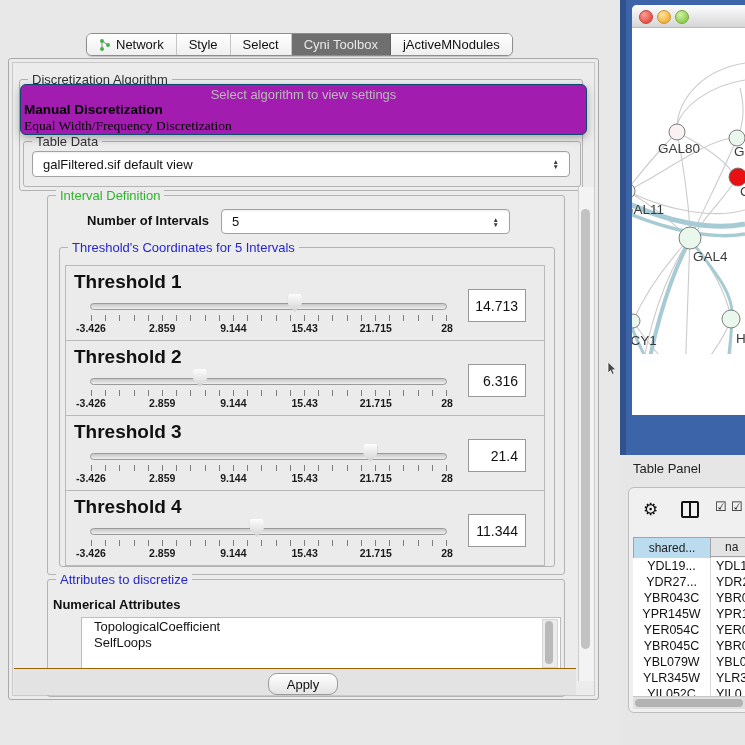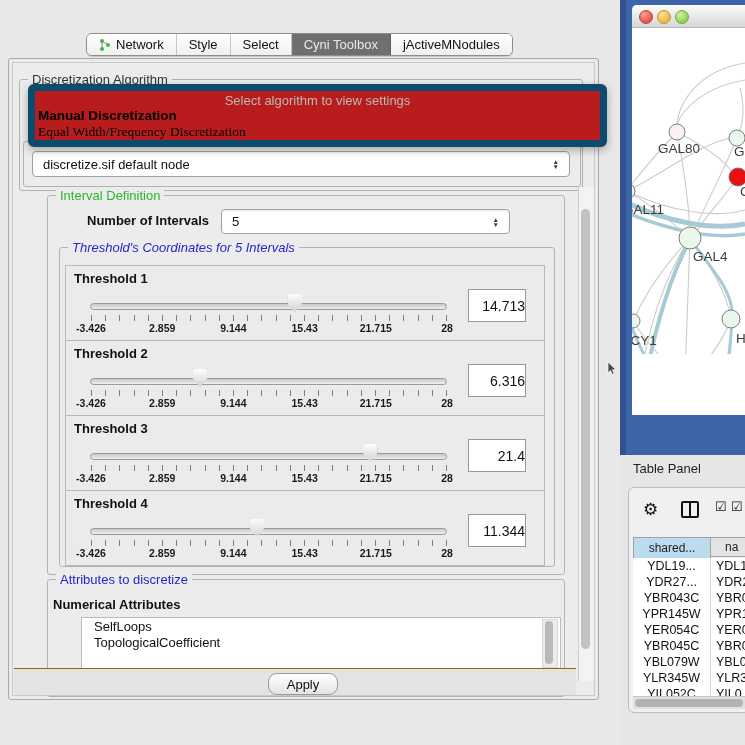--- a/index.html
+++ b/index.html
@@ -24,7 +24,7 @@
   .combo{position:absolute;background:#fff;border:1px solid #a2a2a2;border-radius:4px;font-size:13px;color:#111;display:flex;align-items:center;padding:0 10px;box-sizing:border-box;box-shadow:inset 0 1px 2px rgba(0,0,0,.07);}
   .stepper{margin-left:auto;display:flex;flex-direction:column;align-items:center;line-height:5px;font-size:6.5px;color:#3a3a3a;}
   
-  #popup{position:absolute;left:28px;top:84px;width:565px;height:49px;background:#b91c1c;border:7px solid #0c4a6e;border-radius:6px;box-shadow:0 3px 8px rgba(0,0,0,.3);z-index:50;}
+  #popup{position:absolute;left:20px;top:84px;width:565px;height:49px;background:#a21caf;border:1px solid #0c4a6e;border-radius:6px;box-shadow:0 3px 8px rgba(0,0,0,.3);z-index:50;}
   #popup .hint{position:absolute;left:0;right:0;top:2px;text-align:center;font-size:13px;color:#b9b9b9;}
   #popup .opt1{position:absolute;left:3px;top:17px;font-size:13.5px;font-weight:bold;color:#000;}
   #popup .opt2{position:absolute;left:3px;top:33px;font-size:13.5px;color:#000;font-family:Liberation Serif, serif;}

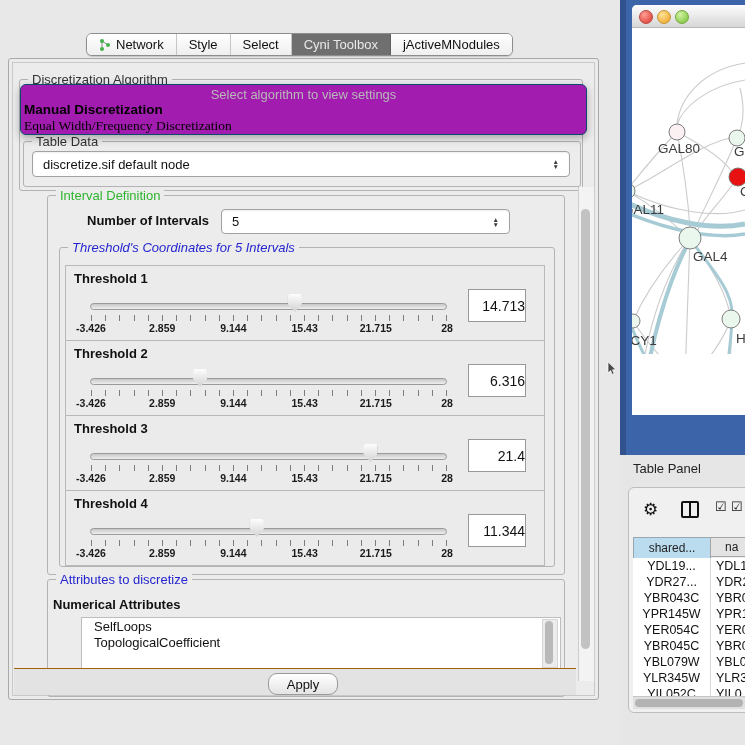--- a/index.html
+++ b/index.html
@@ -115,7 +115,7 @@
     <div class="group" style="left:10px;top:78px;width:556px;height:44px;">
       <span class="gtitle">Table Data</span>
       <div class="combo" style="left:8px;top:9px;width:538px;height:26px;">
-        <span>discretize.sif default node</span>
+        <span>galFiltered.sif default view</span>
         <span class="stepper">
           <span>▲</span>
             <span>▼</span>

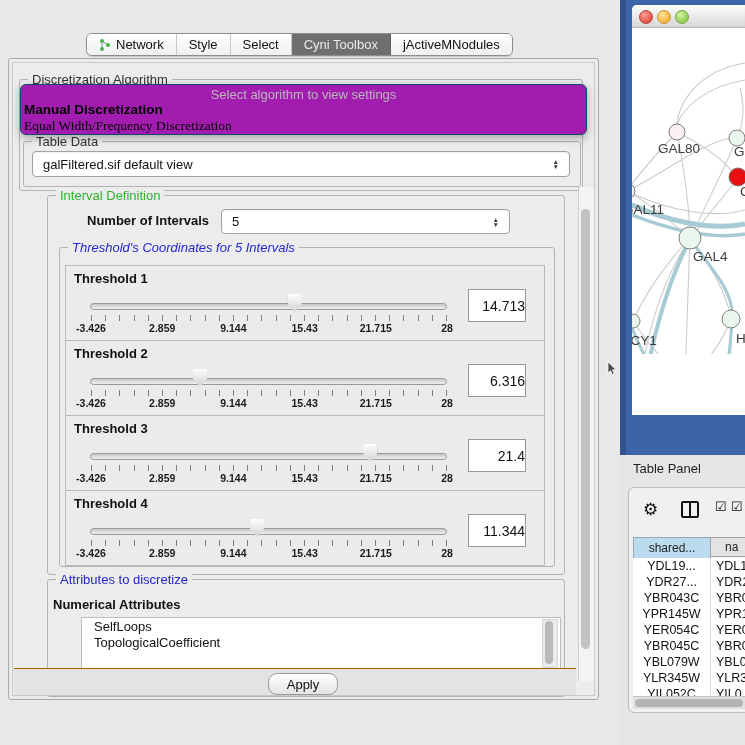--- a/index.html
+++ b/index.html
@@ -136,7 +136,7 @@
     </div>
 
     <div class="group" style="left:46px;top:184px;width:494px;height:318px;">
-      <span class="gtitle blue" style="background:#ececec;font-style:italic;">Threshold's Coordinates for 5 Intervals</span>
+      <span class="gtitle blue" style="background:#ececec;">Threshold's Coordinates for 5 Intervals</span>
     </div>
 
     <div class="trow" style="left:52px;top:202px;">

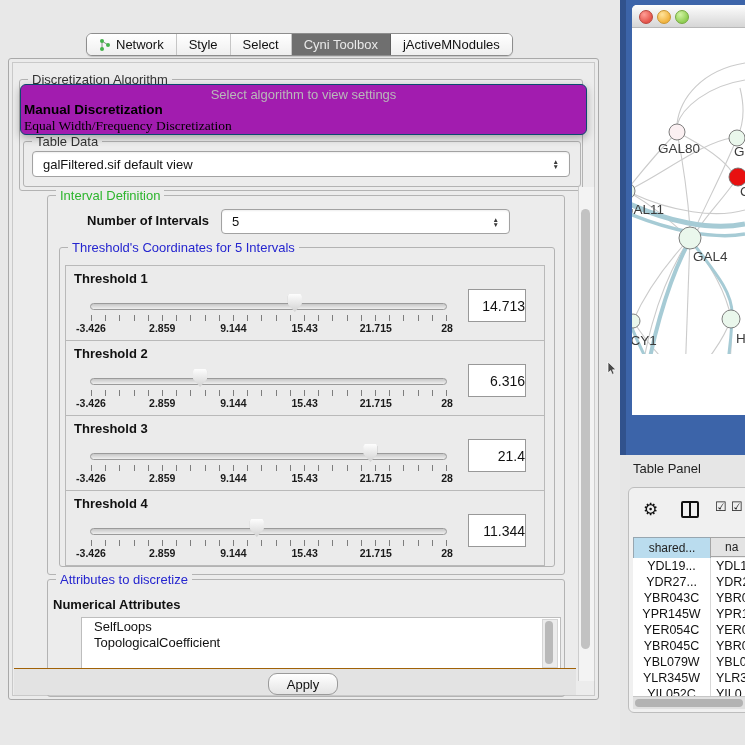--- a/index.html
+++ b/index.html
@@ -31,7 +31,7 @@
   #focuscombo{position:absolute;left:30px;top:102px;width:556px;height:27px;background:#fff;border:3px solid #6cacdc;border-radius:7px;box-sizing:border-box;z-index:10;}
   
   .trow{position:absolute;left:64px;width:480px;height:76px;border:1px solid #b9b9b9;background:#ebebeb;box-sizing:border-box;}
-  .tlabel{position:absolute;left:8px;top:5px;font-weight:bold;font-size:13px;color:#111;}
+  .tlabel{position:absolute;left:8px;top:5px;font-weight:bold;font-size:19px;color:#111;}
   .track{position:absolute;left:24px;top:37px;width:355px;height:5px;border:1px solid #9a9a9a;border-radius:4px;background:linear-gradient(#c7c7c7,#efefef);}
   .handle{position:absolute;top:28px;width:14px;height:18px;background:linear-gradient(#fdfdfd,#d2d2d2);clip-path:polygon(10% 0,90% 0,100% 14%,100% 55%,50% 100%,0 55%,0 14%);filter:drop-shadow(0 0 1px #707070);}
   .ticks{position:absolute;left:25px;top:49px;width:356px;height:6px;background:repeating-linear-gradient(90deg,#7d7d7d 0 1px,transparent 1px 14.2px);}

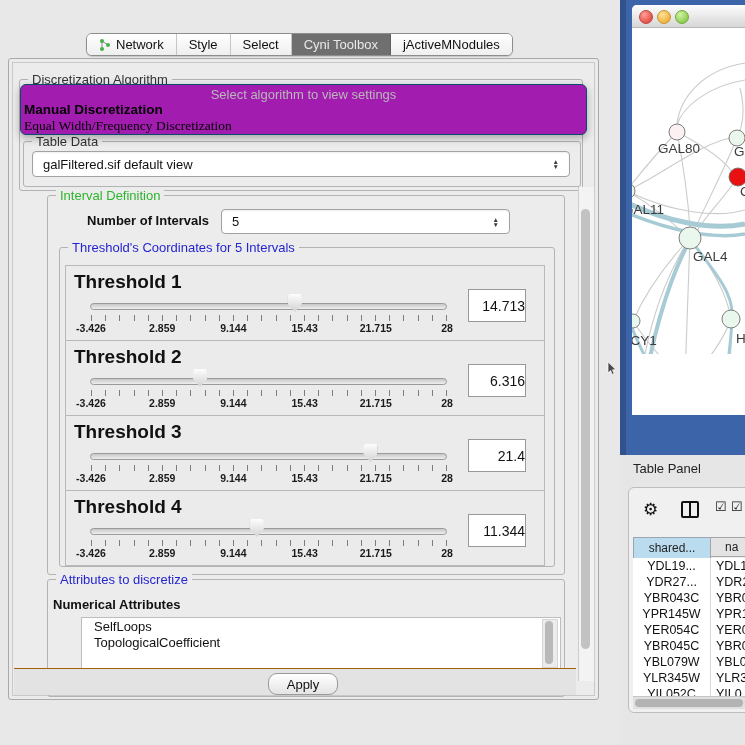--- a/index.html
+++ b/index.html
@@ -37,7 +37,7 @@
   .ticks{position:absolute;left:25px;top:49px;width:356px;height:6px;background:repeating-linear-gradient(90deg,#7d7d7d 0 1px,transparent 1px 14.2px);}
   .tlabels{position:absolute;left:25px;top:56px;width:356px;height:12px;font-size:10.5px;font-weight:bold;color:#1a1a1a;}
   .tlabels span{position:absolute;transform:translateX(-50%);white-space:nowrap;}
-  .tvalue{position:absolute;left:402px;top:23px;width:58px;height:33px;background:#fff;border:1px solid #989898;font-size:14px;color:#111;display:flex;align-items:center;justify-content:flex-end;box-sizing:border-box;}
+  .tvalue{position:absolute;left:402px;top:23px;width:58px;height:33px;background:#fff;border:1px solid #989898;font-size:14px;color:#111;display:flex;align-items:center;justify-content:flex-end;padding-right:7px;box-sizing:border-box;}
   
   #attrlist{position:absolute;left:68px;top:616px;width:478px;height:51px;background:#fff;border:1px solid #bdbdbd;overflow:hidden;font-size:13px;color:#111;}
   #attrlist .li{padding:1px 0 1px 12px;height:13.5px;}

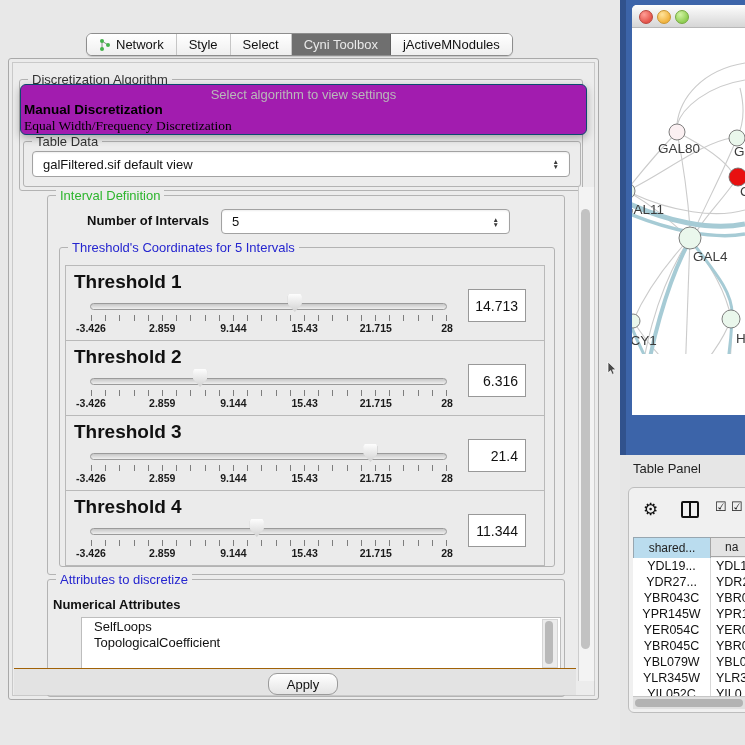--- a/index.html
+++ b/index.html
@@ -208,8 +208,8 @@
     </div>
     <span style="position:absolute;left:40px;top:534px;font-size:13px;font-weight:bold;color:#111;">Numerical Attributes</span>
     <div id="attrlist" style="top:554px;">
+      <div class="li">TopologicalCoefficient</div>
       <div class="li">SelfLoops</div>
-      <div class="li">TopologicalCoefficient</div>
       <div id="attrscroll">
           <div class="thumb"></div>
         </div>

